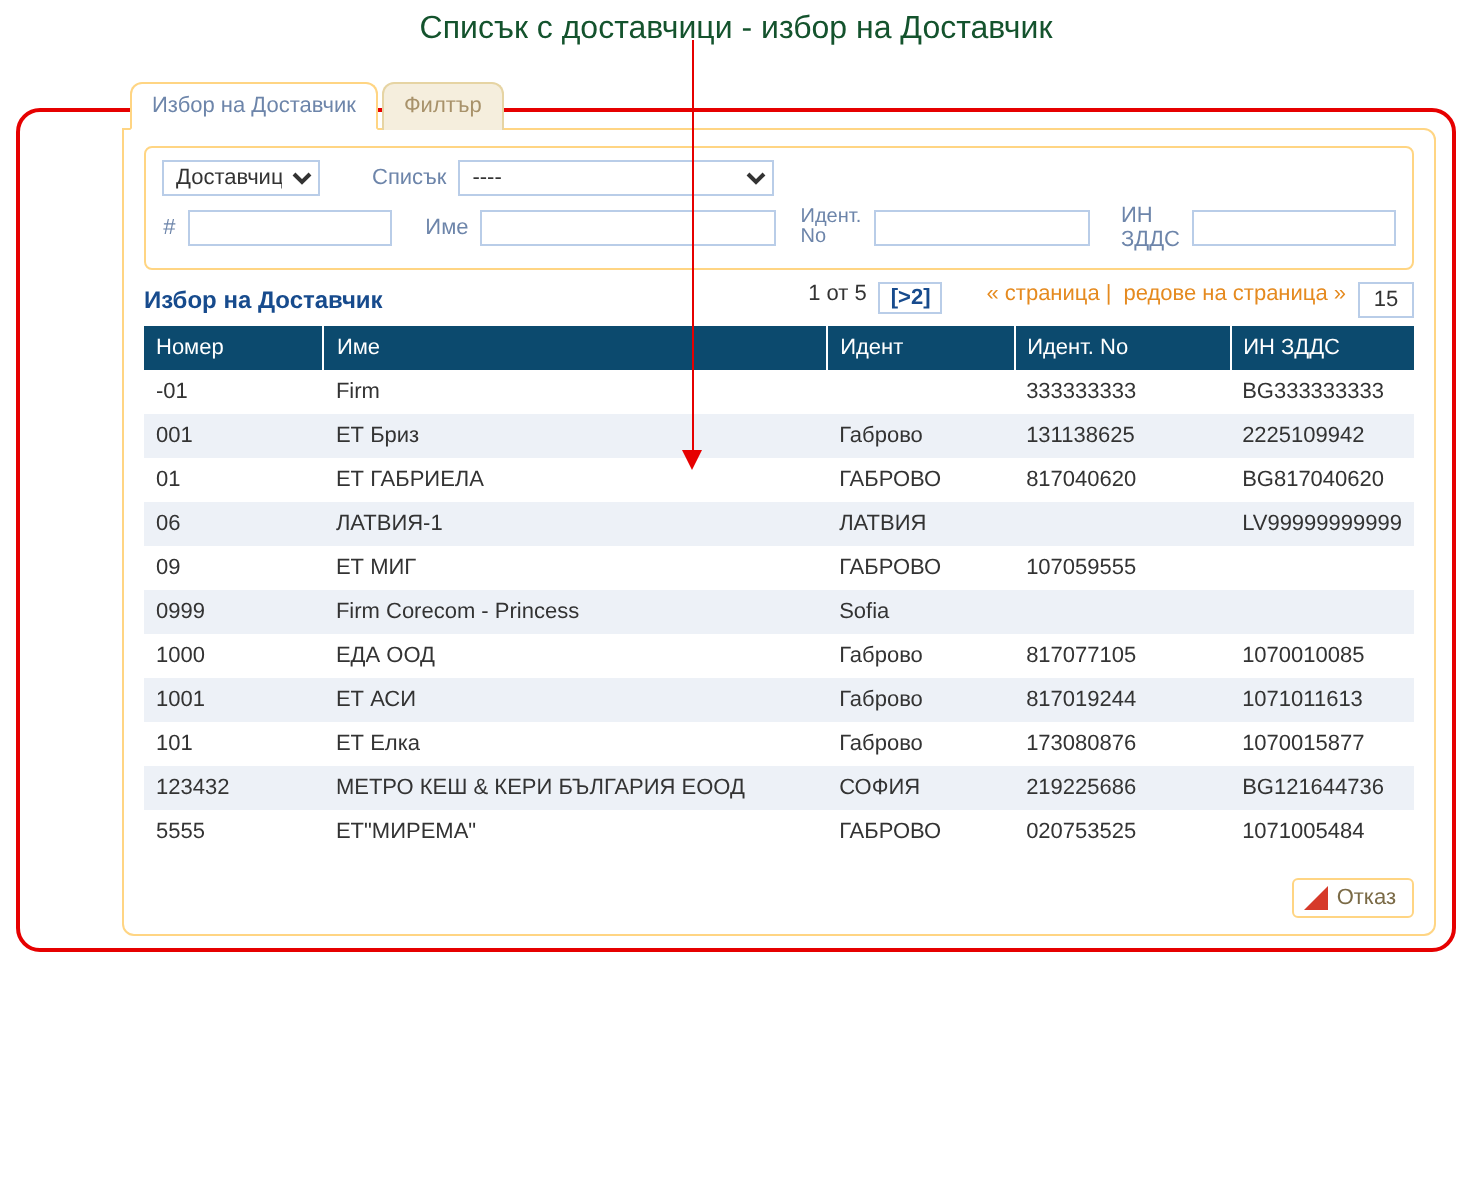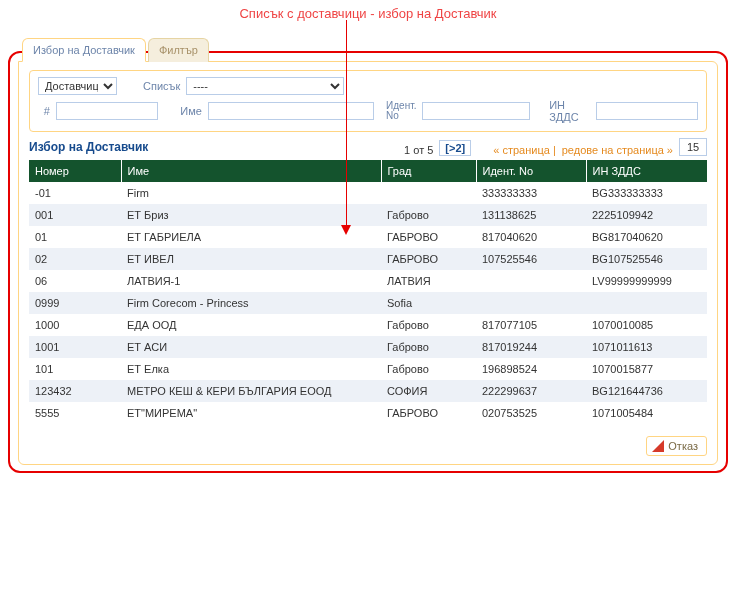--- a/index.html
+++ b/index.html
@@ -11,9 +11,9 @@
       width: 736px;
     }
     .annotation {
-      color: #ef4444;
+      color: #14532d;
       text-align: center;
-      font-size: 13px;
+      font-size: 16px;
       padding: 6px 0 4px 0;
       position: relative;
     }

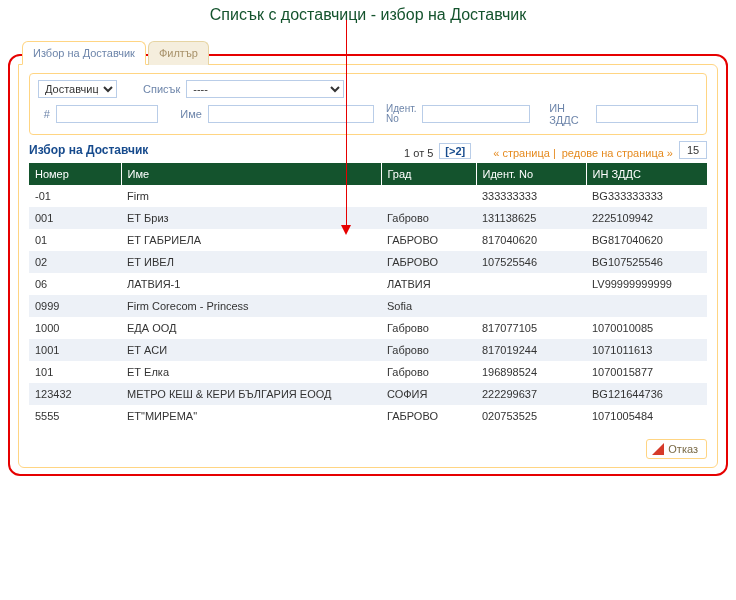--- a/index.html
+++ b/index.html
@@ -46,6 +46,7 @@
       margin: 0 8px;
       padding-bottom: 6px;
       position: relative;
+      padding-left: 43px;
     }
     .tabs-row {
       margin: -16px 0 0 12px;

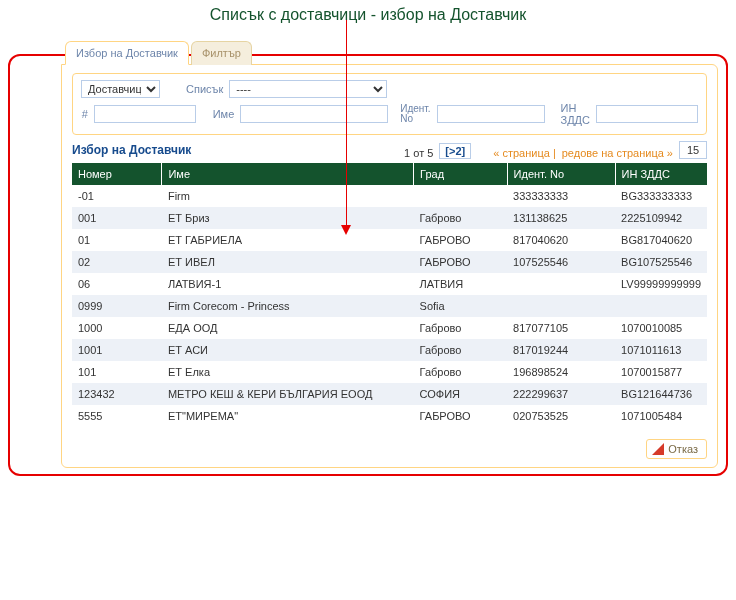--- a/index.html
+++ b/index.html
@@ -129,7 +129,7 @@
     }
     .toolbar-right {
       display: flex;
-      align-items: flex-end;
+      align-items: flex-start;
       gap: 6px;
       font-size: 11px;
     }

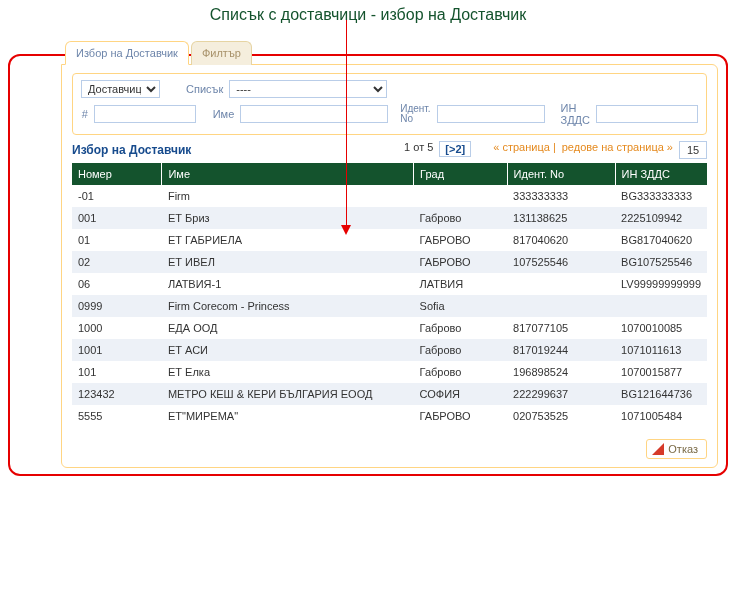--- a/index.html
+++ b/index.html
@@ -149,7 +149,7 @@
       font-size: 11px;
     }
     thead th {
-      background: #14532d;
+      background: #0c4a6e;
       color: #fff;
       font-weight: normal;
       text-align: left;

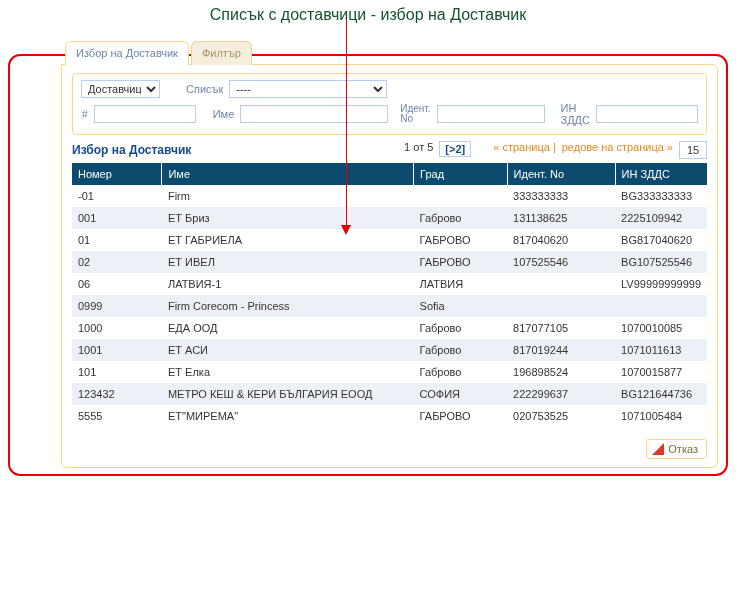--- a/index.html
+++ b/index.html
@@ -273,7 +273,7 @@
         <tr>
           <th class="col-num">Номер</th>
           <th class="col-name">Име</th>
-          <th class="col-city">Град</th>
+          <th class="col-city">Идент</th>
           <th class="col-ident">Идент. No</th>
           <th class="col-vat">ИН ЗДДС</th>
         </tr>

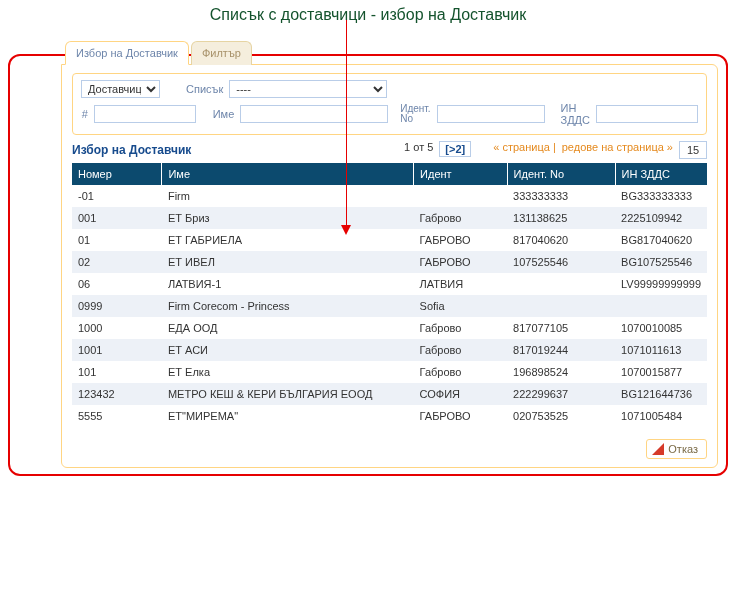--- a/index.html
+++ b/index.html
@@ -301,13 +301,6 @@
             <td>BG817040620</td>
           </tr>
           <tr>
-            <td>02</td>
-            <td>ЕТ ИВЕЛ</td>
-            <td>ГАБРОВО</td>
-            <td>107525546</td>
-            <td>BG107525546</td>
-          </tr>
-          <tr>
             <td>06</td>
             <td>ЛАТВИЯ-1</td>
             <td>ЛАТВИЯ</td>

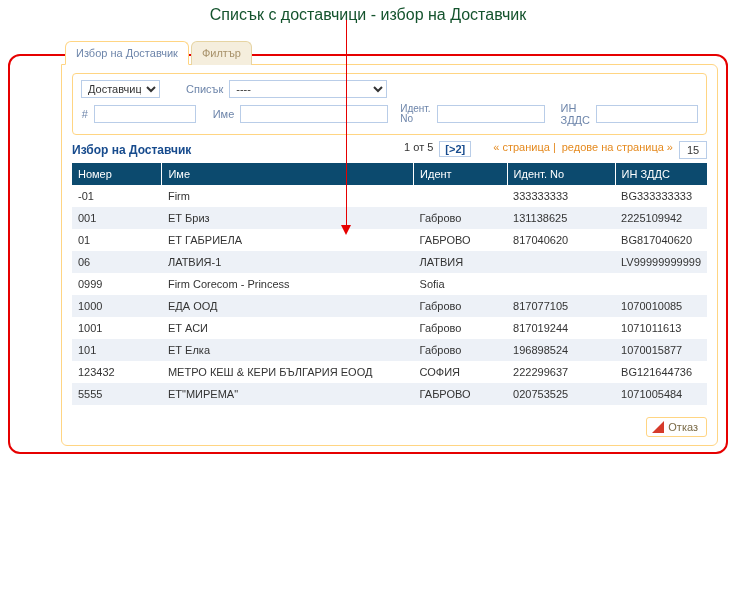--- a/index.html
+++ b/index.html
@@ -308,6 +308,13 @@
             <td>LV99999999999</td>
           </tr>
           <tr>
+            <td>09</td>
+            <td>ЕТ МИГ</td>
+            <td>ГАБРОВО</td>
+            <td>107059555</td>
+            <td></td>
+          </tr>
+          <tr>
             <td>0999</td>
             <td>Firm Corecom - Princess</td>
             <td>Sofia</td>

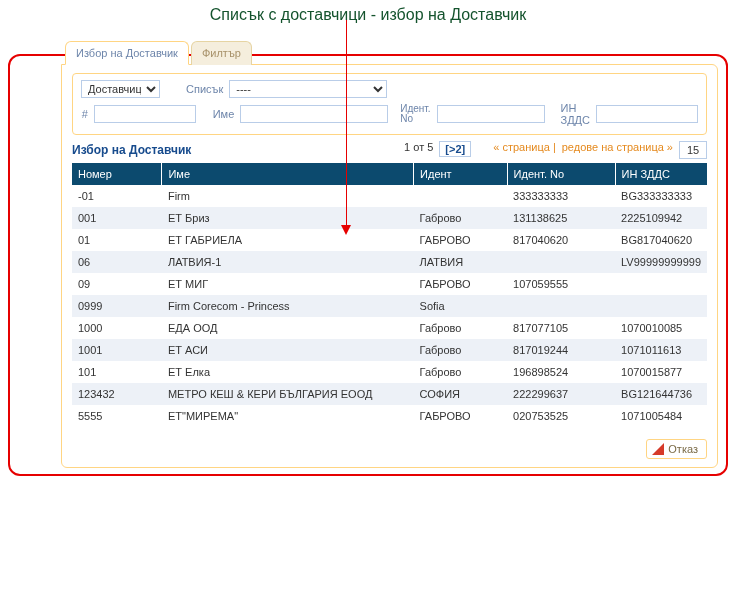--- a/index.html
+++ b/index.html
@@ -339,7 +339,7 @@
             <td>101</td>
             <td>ЕТ Елка</td>
             <td>Габрово</td>
-            <td>196898524</td>
+            <td>173080876</td>
             <td>1070015877</td>
           </tr>
           <tr>

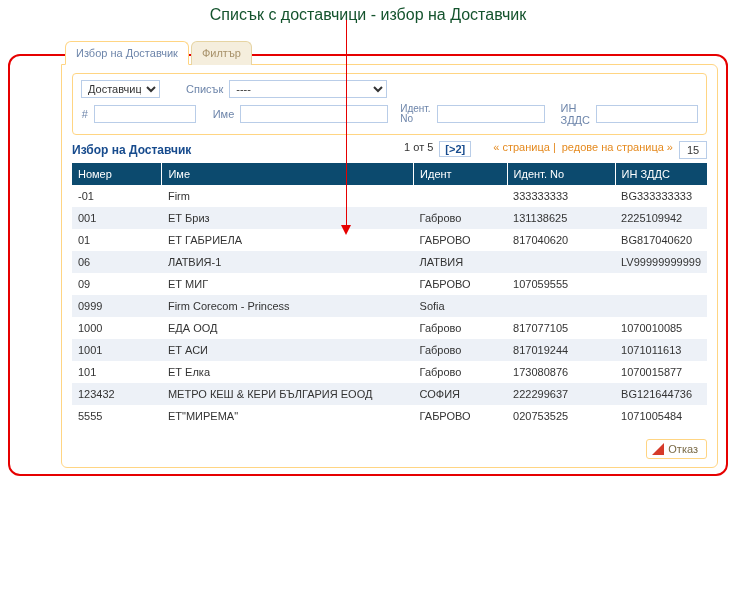--- a/index.html
+++ b/index.html
@@ -346,7 +346,7 @@
             <td>123432</td>
             <td>МЕТРО КЕШ &amp; КЕРИ БЪЛГАРИЯ ЕООД</td>
             <td>СОФИЯ</td>
-            <td>222299637</td>
+            <td>219225686</td>
             <td>BG121644736</td>
           </tr>
           <tr>

